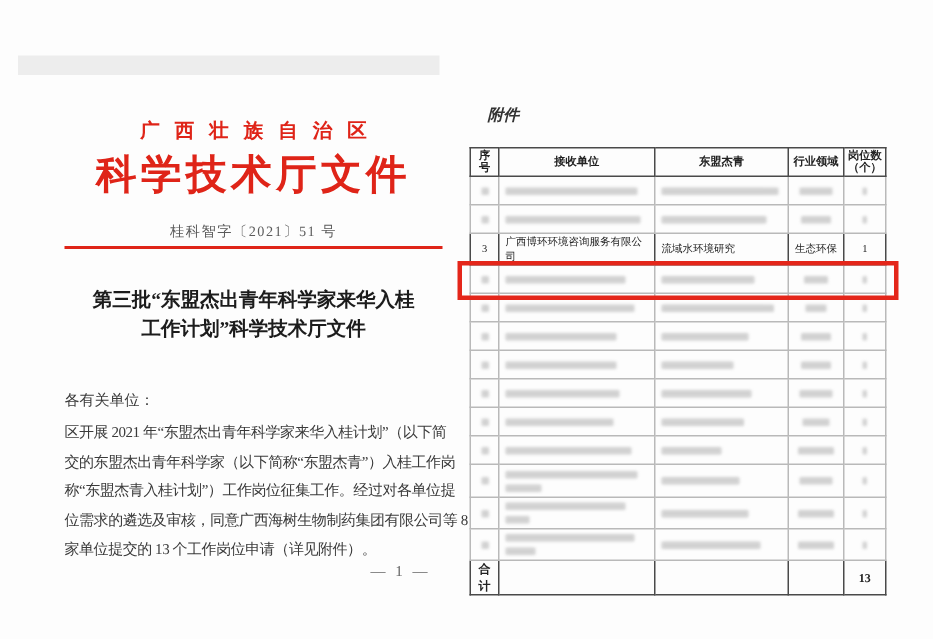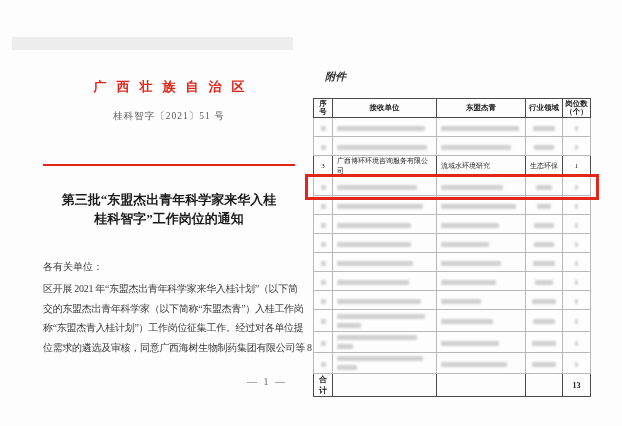--- a/index.html
+++ b/index.html
@@ -63,6 +63,7 @@
 
   <div class="left-page">
     <div class="org-name">广西壮族自治区</div>
+    <div class="doc-type">科学技术厅文件</div>
     <div class="doc-number">桂科智字〔2021〕51 号</div>
     <div class="red-rule"></div>
     <div class="doc-title">

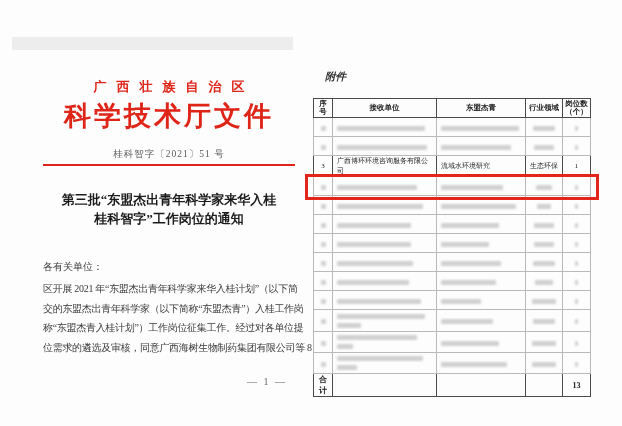--- a/index.html
+++ b/index.html
@@ -68,7 +68,7 @@
     <div class="red-rule"></div>
     <div class="doc-title">
       <div>第三批“东盟杰出青年科学家来华入桂</div>
-      <div>桂科智字”工作岗位的通知</div>
+      <div>工作计划”科学技术厅文件</div>
     </div>
     <div class="salutation">各有关单位：</div>
     <div class="body-text">

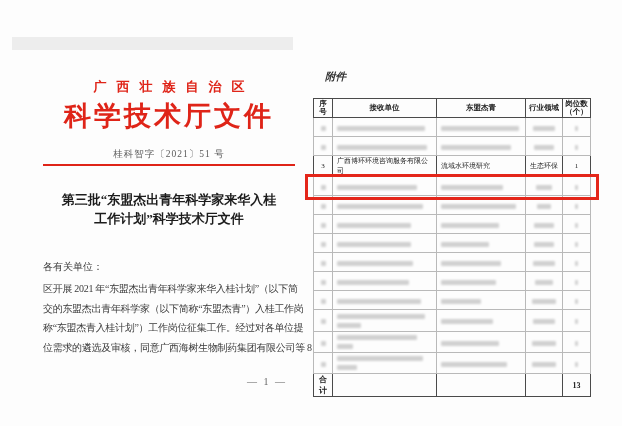--- a/index.html
+++ b/index.html
@@ -76,6 +76,7 @@
       <div class="line">交的东盟杰出青年科学家（以下简称“东盟杰青”）入桂工作岗</div>
       <div class="line">称“东盟杰青入桂计划”）工作岗位征集工作。经过对各单位提</div>
       <div class="line">位需求的遴选及审核，同意广西海树生物制药集团有限公司等 8</div>
+      <div class="line">家单位提交的 13 个工作岗位申请（详见附件）。</div>
     </div>
     <div class="page-number">— 1 —</div>
   </div>

